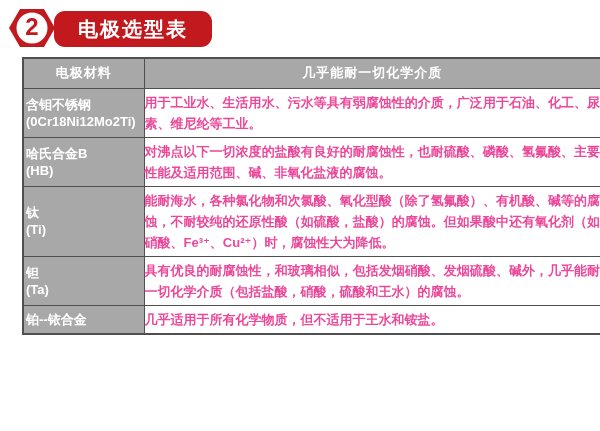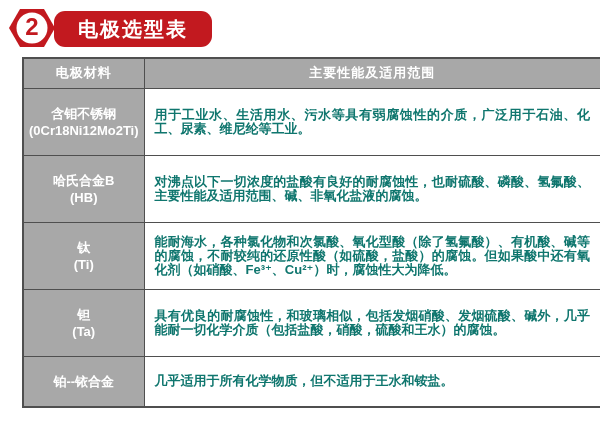--- a/index.html
+++ b/index.html
@@ -72,7 +72,7 @@
   <thead>
     <tr>
       <th>电极材料</th>
-      <th>主要性能及适用范围</th>
+      <th>几乎能耐一切化学介质</th>
     </tr>
   </thead>
   <tbody>

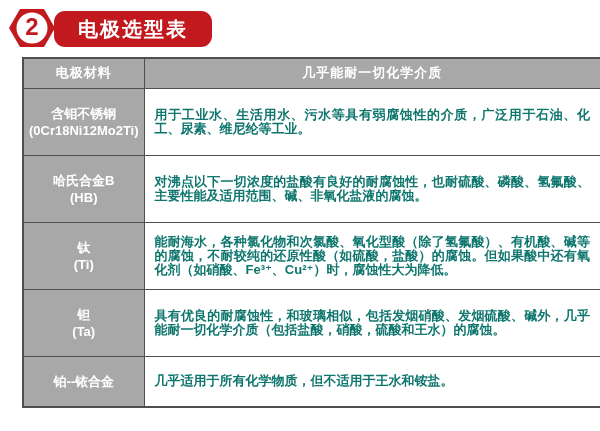--- a/index.html
+++ b/index.html
@@ -40,7 +40,7 @@
   }
   .mat-cell {
     background: #a8a8a8; color: #ffffff;
-    text-align: center; line-height: 17px; padding: 16px 2px;
+    line-height: 17px; padding: 4px 2px;
   }
   .mat-cell .mat-name, .mat-cell .mat-code { display: block; }
   .desc-cell {

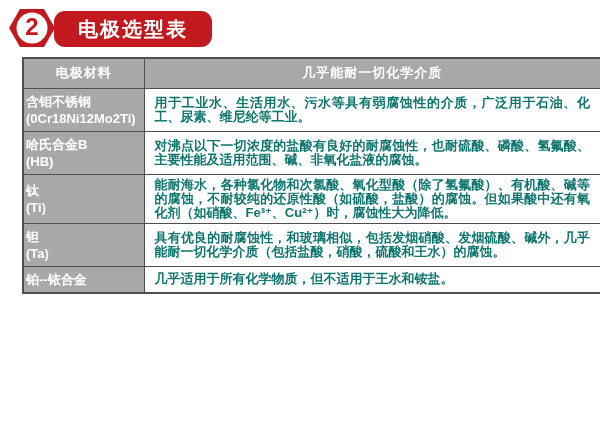--- a/index.html
+++ b/index.html
@@ -44,8 +44,8 @@
   }
   .mat-cell .mat-name, .mat-cell .mat-code { display: block; }
   .desc-cell {
-    background: #ffffff; color: #0f766e;
-    padding: 3px 10px; line-height: 14px; text-align: justify;
+    background: #ffffff; color: #ec4899;
+    padding: 3px 0; line-height: 21px; text-align: justify;
   }
 </style>
 </head>

